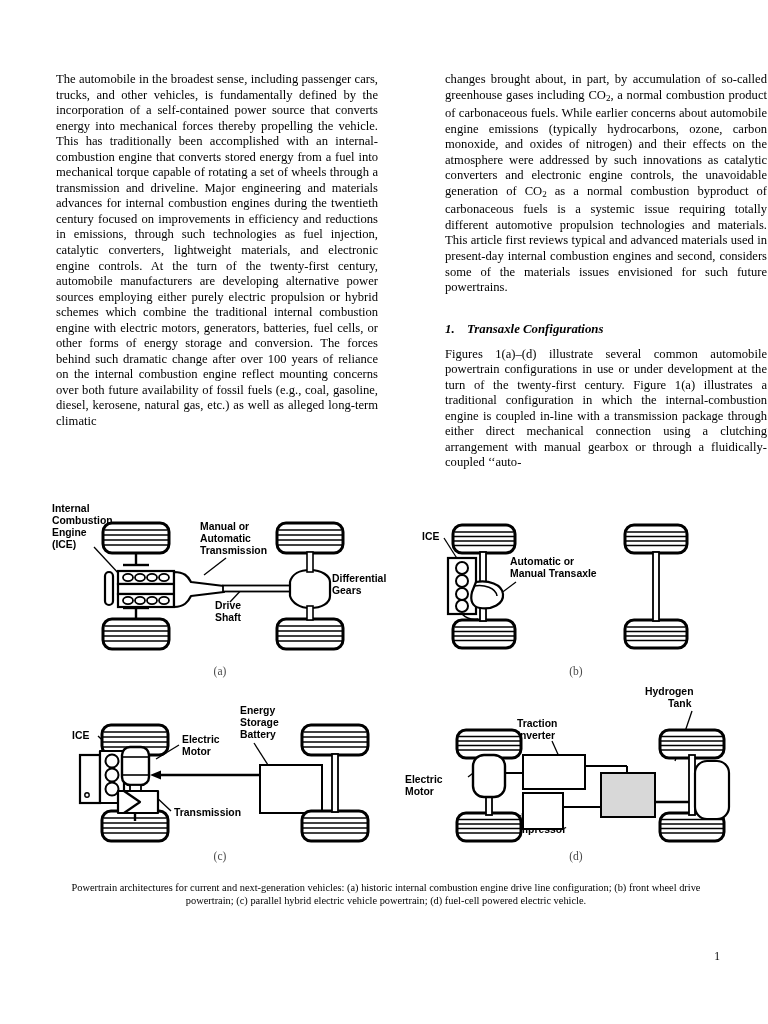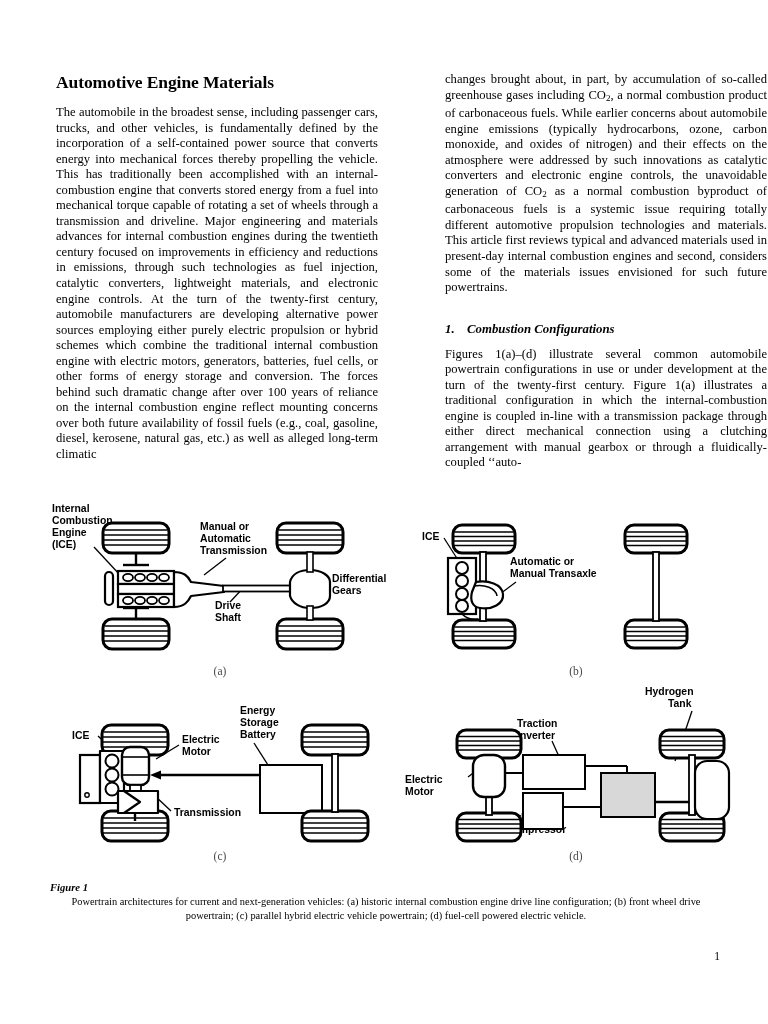--- a/index.html
+++ b/index.html
@@ -136,7 +136,6 @@
 <div class="page">
 
   <div class="col col-left">
-    <h1 class="article-title">Automotive Engine Materials</h1>
     <p class="body-para">The automobile in the broadest sense, including passenger cars, trucks, and other vehicles, is fundamentally defined by the incorporation of a self-contained power source that converts energy into mechanical forces thereby propelling the vehicle. This has traditionally been accomplished with an internal-combustion engine that converts stored energy from a fuel into mechanical torque capable of rotating a set of wheels through a transmission and driveline. Major engineering and materials advances for internal combustion engines during the twentieth century focused on improvements in efficiency and reductions in emissions, through such technologies as fuel injection, catalytic converters, lightweight materials, and electronic engine controls. At the turn of the twenty-first century, automobile manufacturers are developing alternative power sources employing either purely electric propulsion or hybrid schemes which combine the traditional internal combustion engine with electric motors, generators, batteries, fuel cells, or other forms of energy storage and conversion. The forces behind such dramatic change after over 100 years of reliance on the internal combustion engine reflect mounting concerns over both future availability of fossil fuels (e.g., coal, gasoline, diesel, kerosene, natural gas, etc.) as well as alleged long-term climatic</p>
   </div>
 

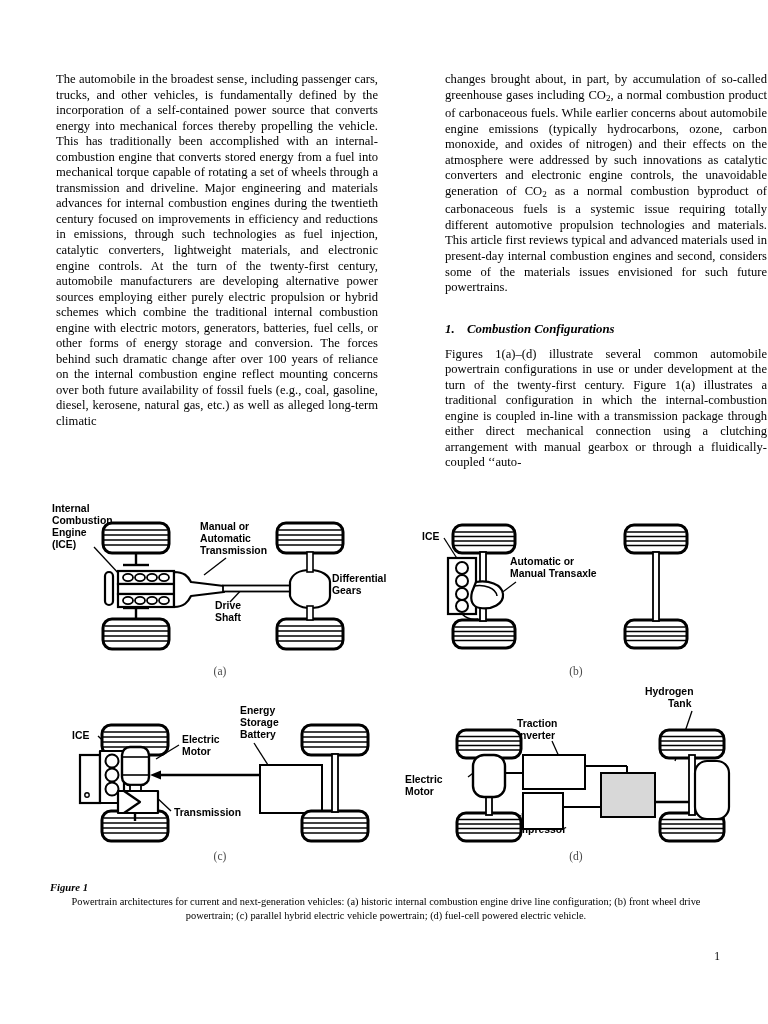--- a/index.html
+++ b/index.html
@@ -142,7 +142,7 @@
   <div class="col col-right">
     <p class="body-para"><span>changes brought about, in part, by accumulation of so-called greenhouse gases including CO</span><sub>2</sub><span>, a normal combustion product of carbonaceous fuels. While earlier concerns about automobile engine emissions (typically hydrocarbons, ozone, carbon monoxide, and oxides of nitrogen) and their effects on the atmosphere were addressed by such innovations as catalytic converters and electronic engine controls, the unavoidable generation of CO</span><sub>2</sub><span> as a normal combustion byproduct of carbonaceous fuels is a systemic issue requiring totally different automotive propulsion technologies and materials. This article first reviews typical and advanced materials used in present-day internal combustion engines and second, considers some of the materials issues envisioned for such future powertrains.</span></p>
 
-    <h2 class="section-head"><span class="num">1.</span><span>Combustion Configurations</span></h2>
+    <h2 class="section-head"><span class="num">1.</span><span>Transaxle Configurations</span></h2>
 
     <p class="body-para">Figures 1(a)–(d) illustrate several common automobile powertrain configurations in use or under development at the turn of the twenty-first century. Figure 1(a) illustrates a traditional configuration in which the internal-combustion engine is coupled in-line with a transmission package through either direct mechanical connection using a clutching arrangement with manual gearbox or through a fluidically-coupled ‘‘auto-</p>
   </div>

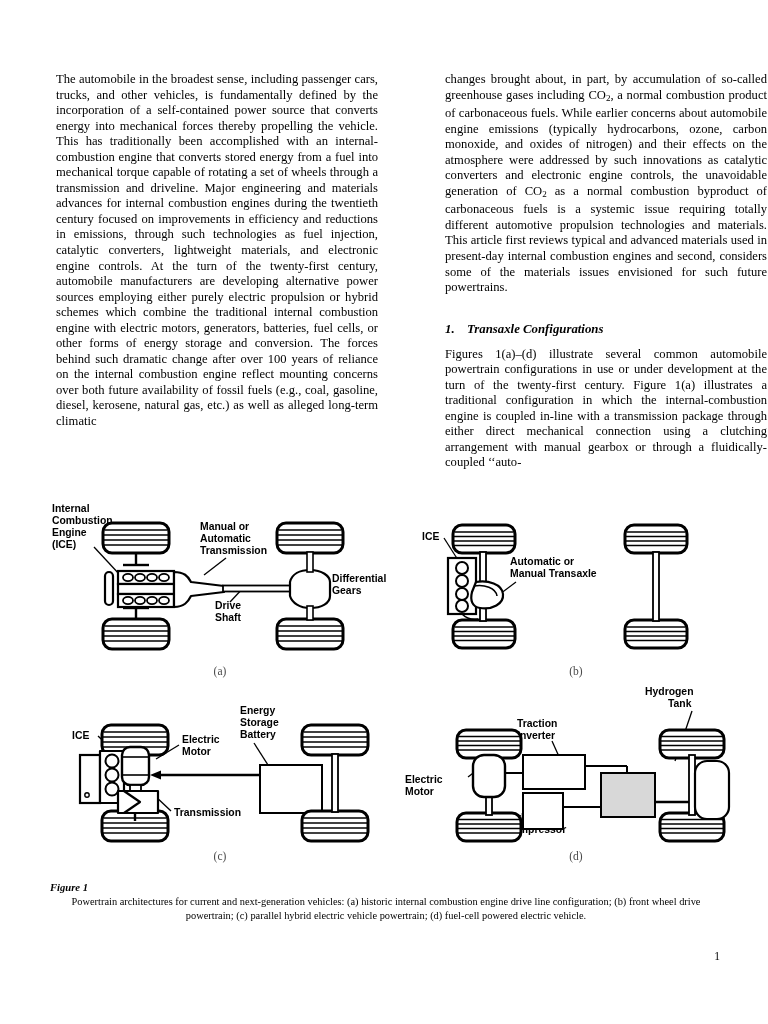--- a/index.html
+++ b/index.html
@@ -401,7 +401,6 @@
   </div>
 
   <div class="caption-block">
-    <div class="caption-title">Figure 1</div>
     <div class="caption-text">Powertrain architectures for current and next-generation vehicles: (a) historic internal combustion engine drive line configuration; (b) front wheel drive powertrain; (c) parallel hybrid electric vehicle powertrain; (d) fuel-cell powered electric vehicle.</div>
   </div>
 

